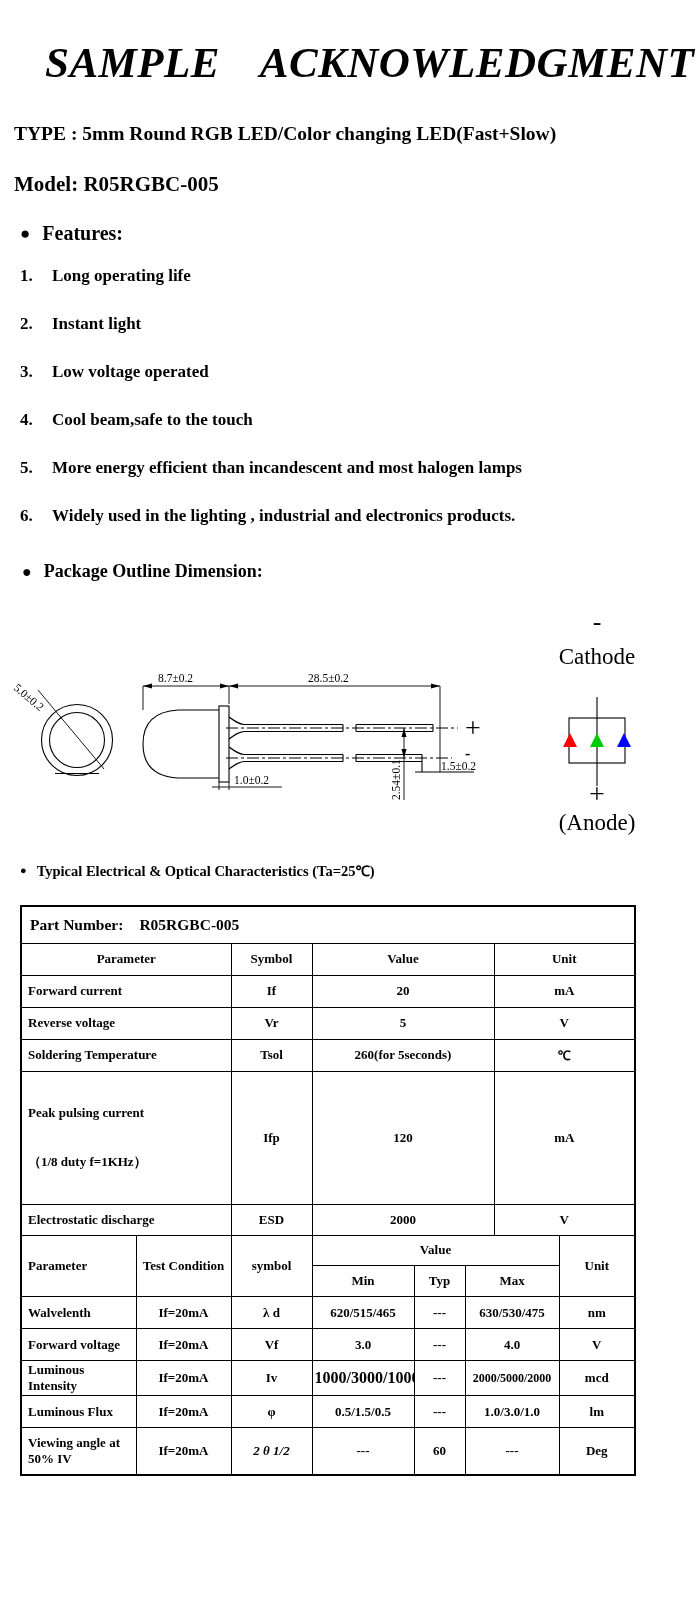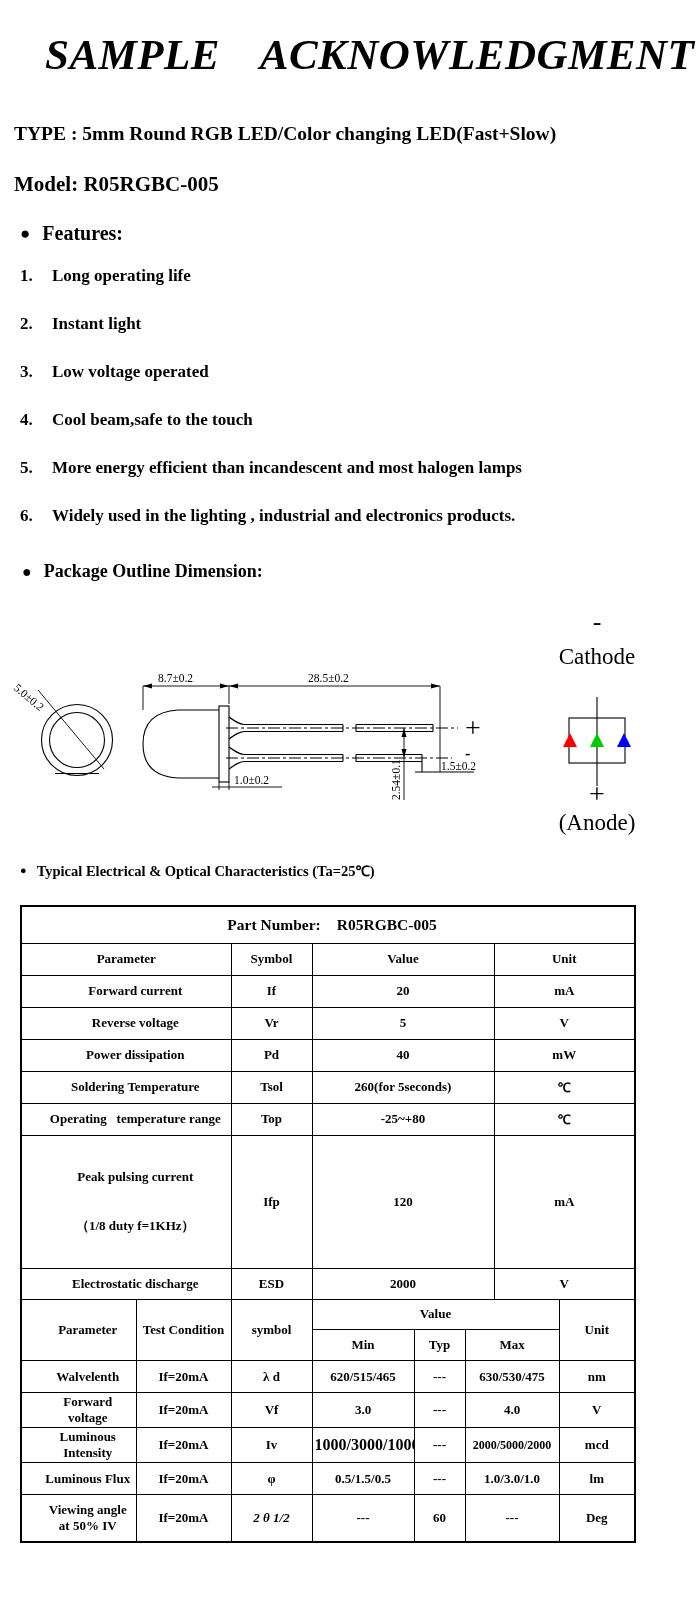--- a/index.html
+++ b/index.html
@@ -11,7 +11,7 @@
   .pre{white-space:pre-wrap;}
 
   .title{
-    top:30px;left:45px;width:620px;
+    top:38px;left:45px;width:620px;
     font-size:43px;font-weight:bold;font-style:italic;
     letter-spacing:.5px;word-spacing:30px;white-space:nowrap;
   }

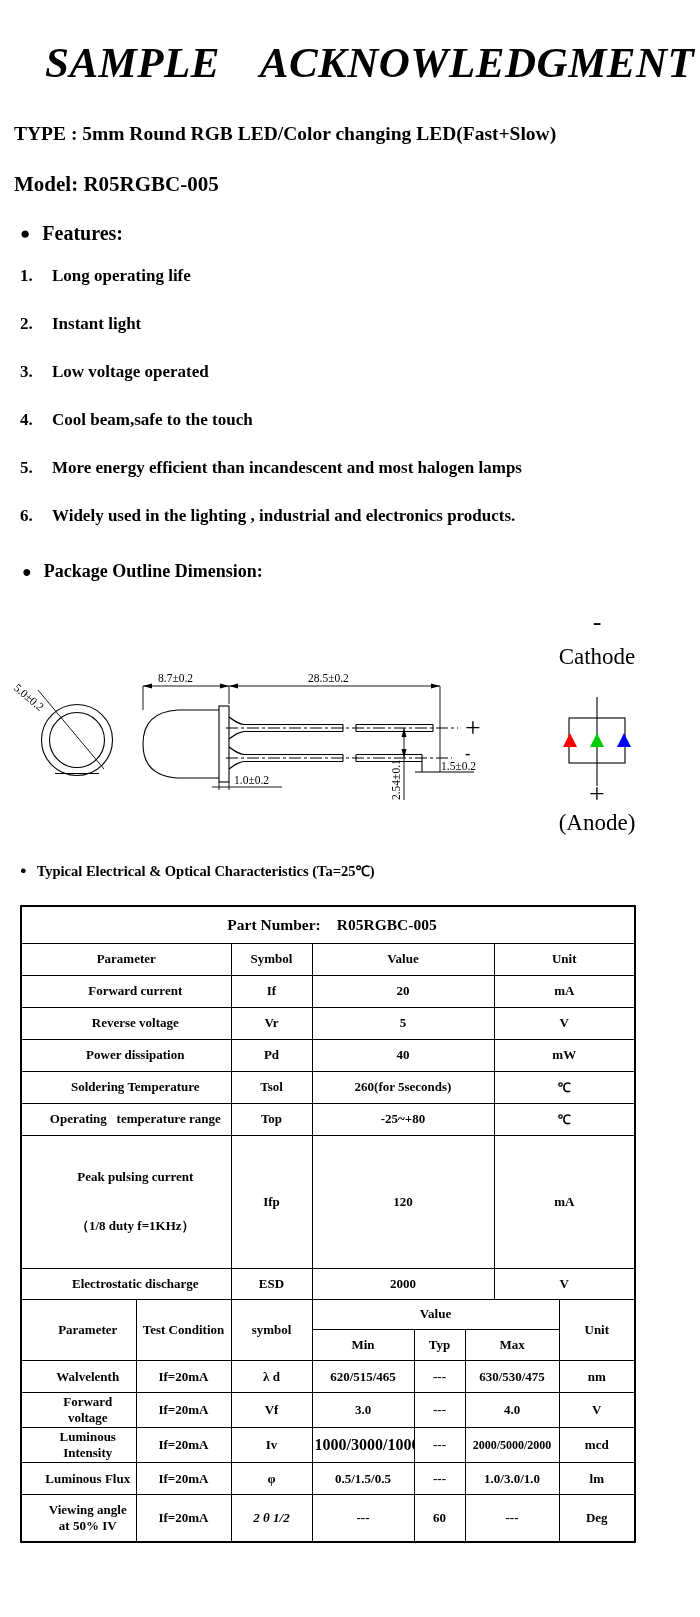--- a/index.html
+++ b/index.html
@@ -38,7 +38,7 @@
   .spec{
     top:905px;left:20px;width:612px;border:2px solid #000;background:#fff;
   }
-  .spec-row{display:flex;align-items:center;border-bottom:1.5px solid #000;padding-left:8px;justify-content:center;}
+  .spec-row{display:flex;align-items:center;border-bottom:1.5px solid #000;padding-left:8px;}
   .pn-row{height:36px;font-size:15.5px;font-weight:bold;}
   .pn-val{margin-left:16px;}
   .abs-row{height:35px;font-size:14px;}

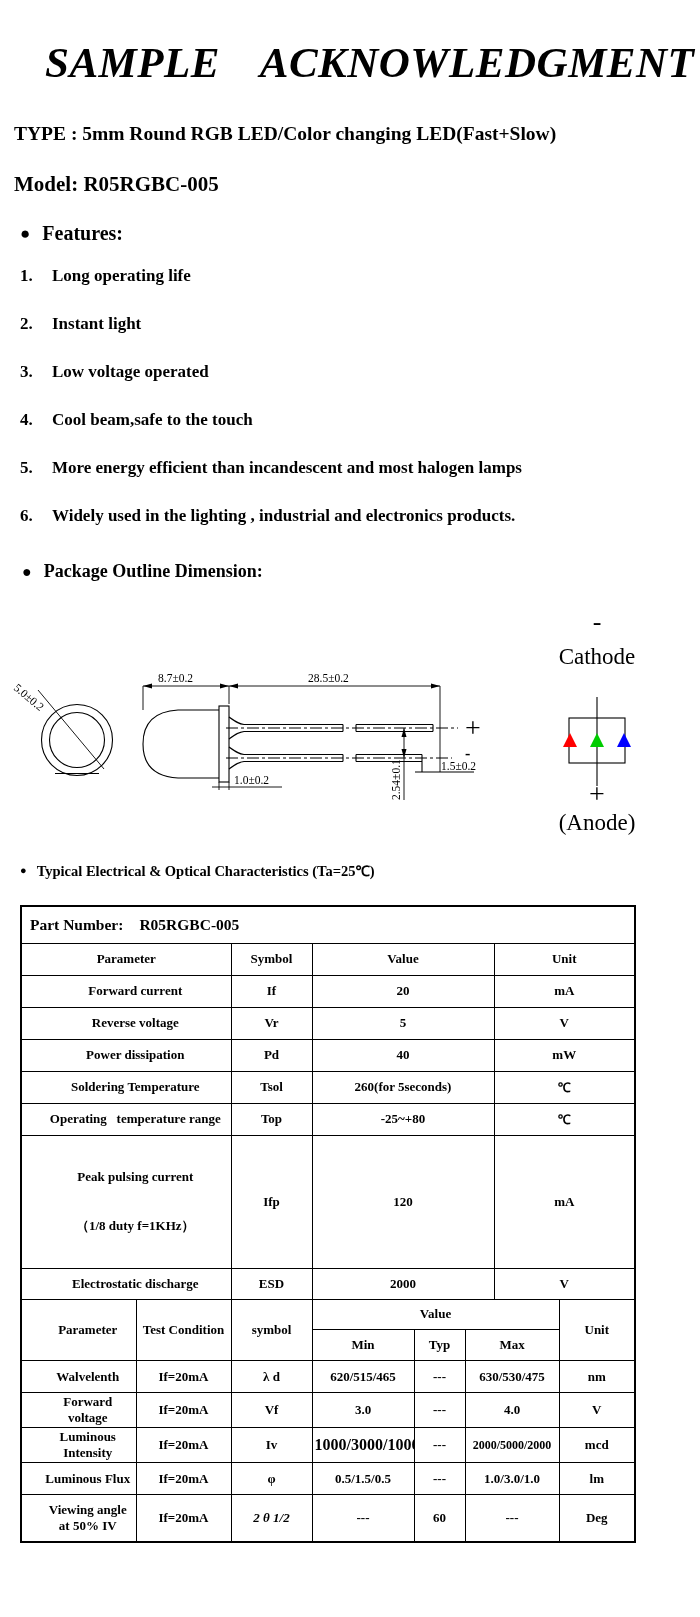--- a/index.html
+++ b/index.html
@@ -54,7 +54,7 @@
   .t1 tr:last-child>*{border-bottom:0;}
   .t2 tr:last-child>*{border-bottom:0;}
   .t1{border-bottom:1.5px solid #000;}
-  .pl{text-align:center;padding-left:20px;}
+  .pl{text-align:left;padding-left:6px;}
   .it{font-style:italic;}
   .h31{height:31px}.h32{height:32px}.h34{height:34px}.h42{height:42px}.h46{height:46px}
   .h30{height:30px}

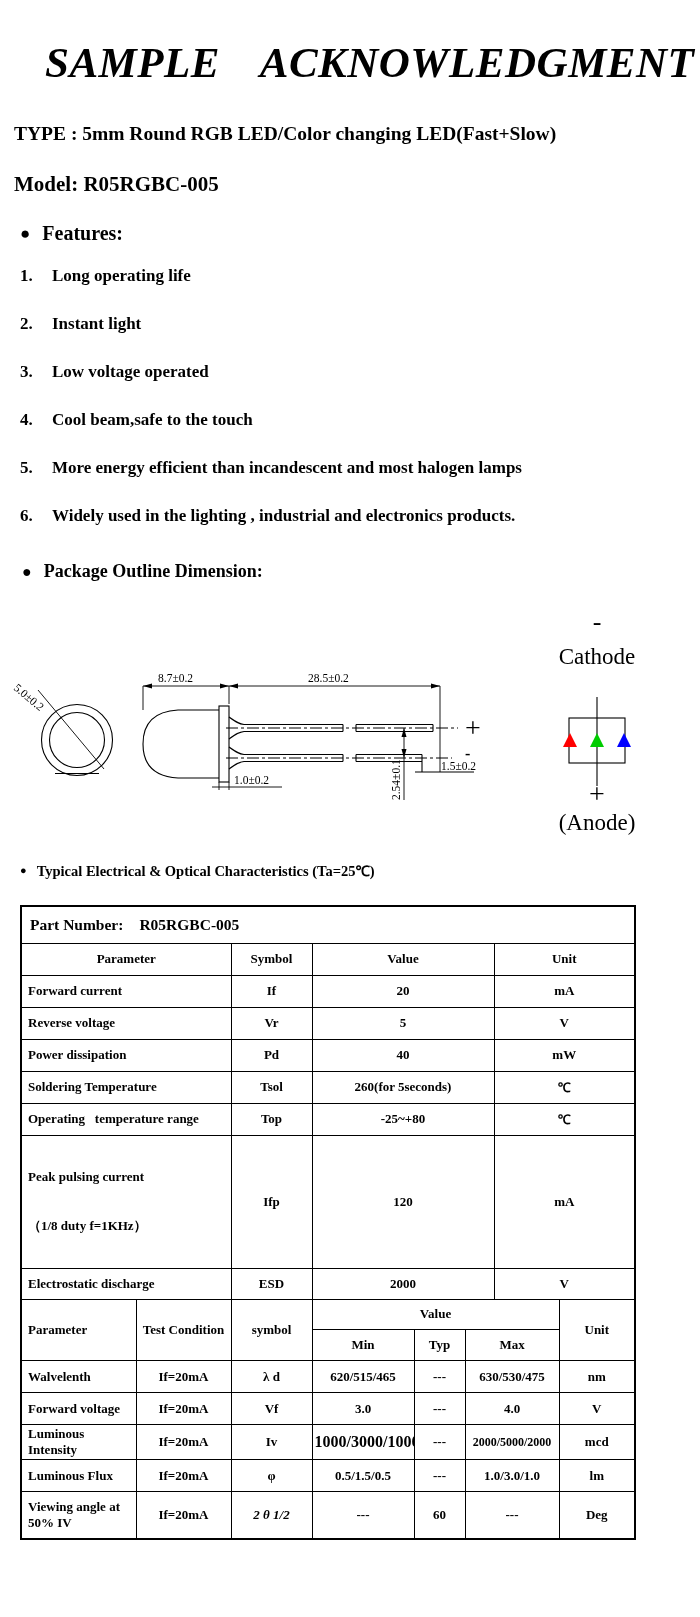--- a/index.html
+++ b/index.html
@@ -211,12 +211,6 @@
       <td>V</td>
     </tr>
     <tr class="h32">
-      <td class="pl">Power dissipation</td>
-      <td>Pd</td>
-      <td>40</td>
-      <td>mW</td>
-    </tr>
-    <tr class="h32">
       <td class="pl">Soldering Temperature</td>
       <td>Tsol</td>
       <td>260(for 5seconds)</td>

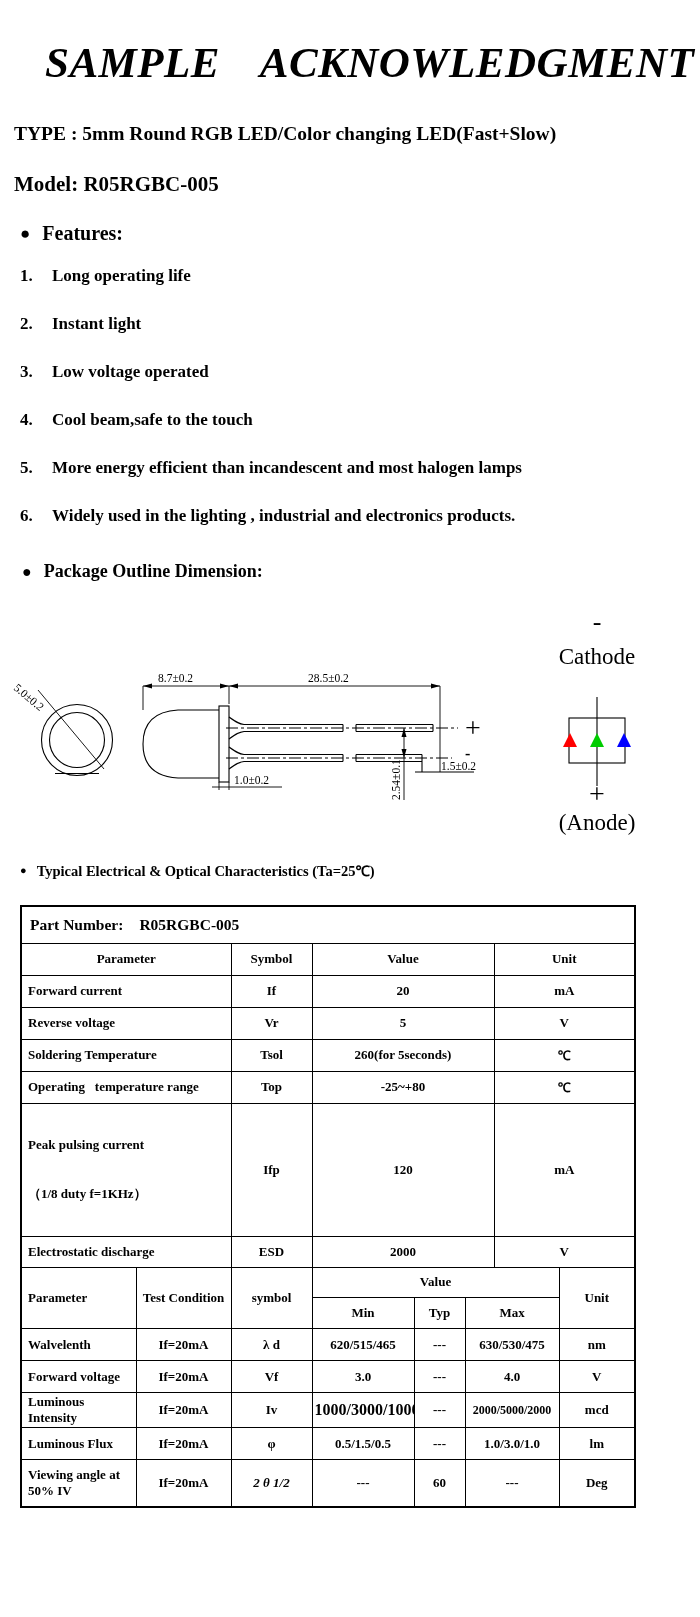--- a/index.html
+++ b/index.html
@@ -216,12 +216,6 @@
       <td>260(for 5seconds)</td>
       <td>℃</td>
     </tr>
-    <tr class="h32">
-      <td class="pl pre">Operating   temperature range</td>
-      <td>Top</td>
-      <td>-25~+80</td>
-      <td>℃</td>
-    </tr>
     <tr class="h42">
       <td class="pl">
         <div>Peak pulsing current</div>

